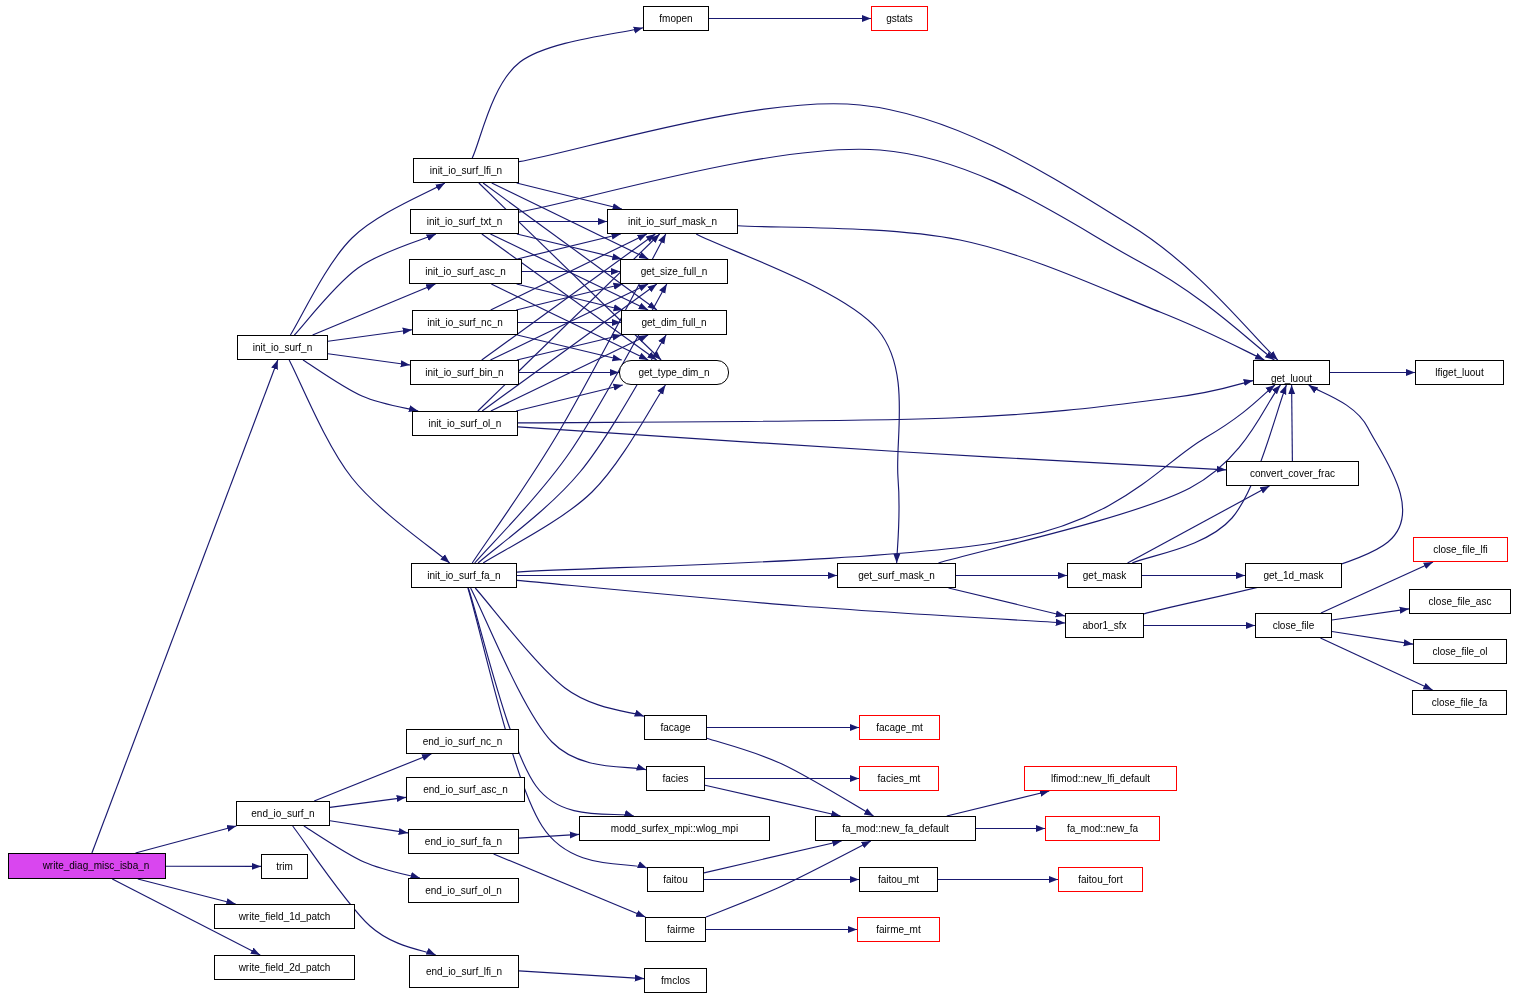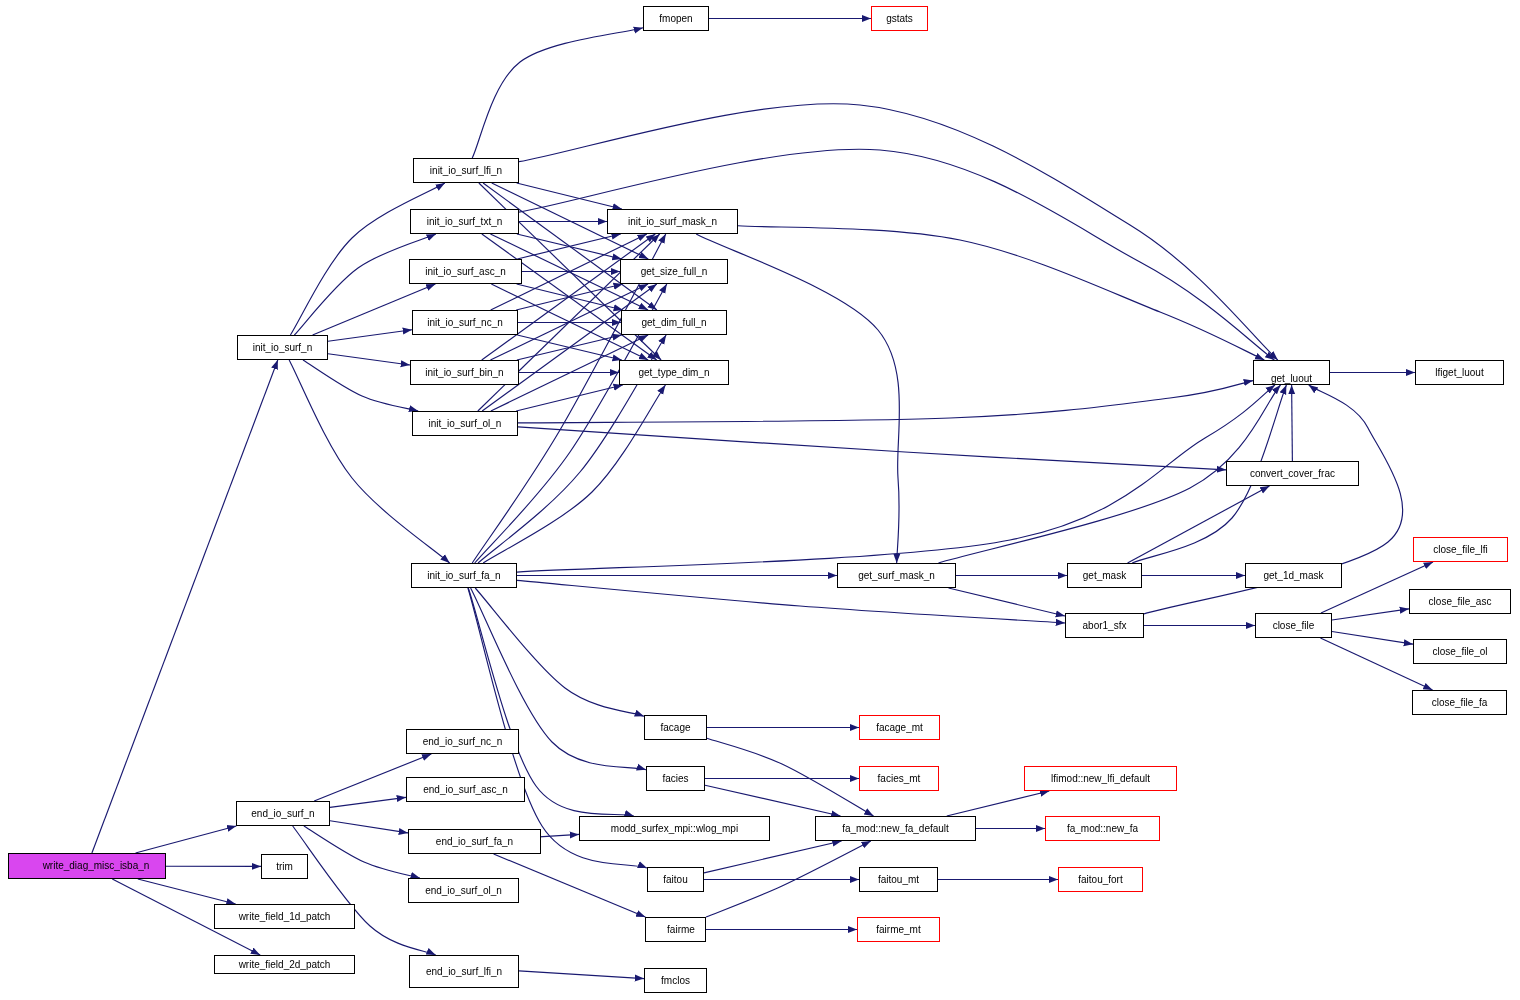--- a/index.html
+++ b/index.html
@@ -160,7 +160,7 @@
       <div class="node" style="left: 410px; top: 360px; width: 109px; height: 25px;">
         <span>init_io_surf_bin_n</span>
       </div>
-      <div class="node" style="left: 619px; top: 360px; width: 110px; height: 25px;">
+      <div class="node" style="left: 619px; top: 360px; width: 110px; height: 25px; border-radius: 12px;">
         <span>get_type_dim_n</span>
       </div>
       <div class="node" style="left: 1253px; top: 360px; width: 77px; height: 25px; align-items: flex-end;">

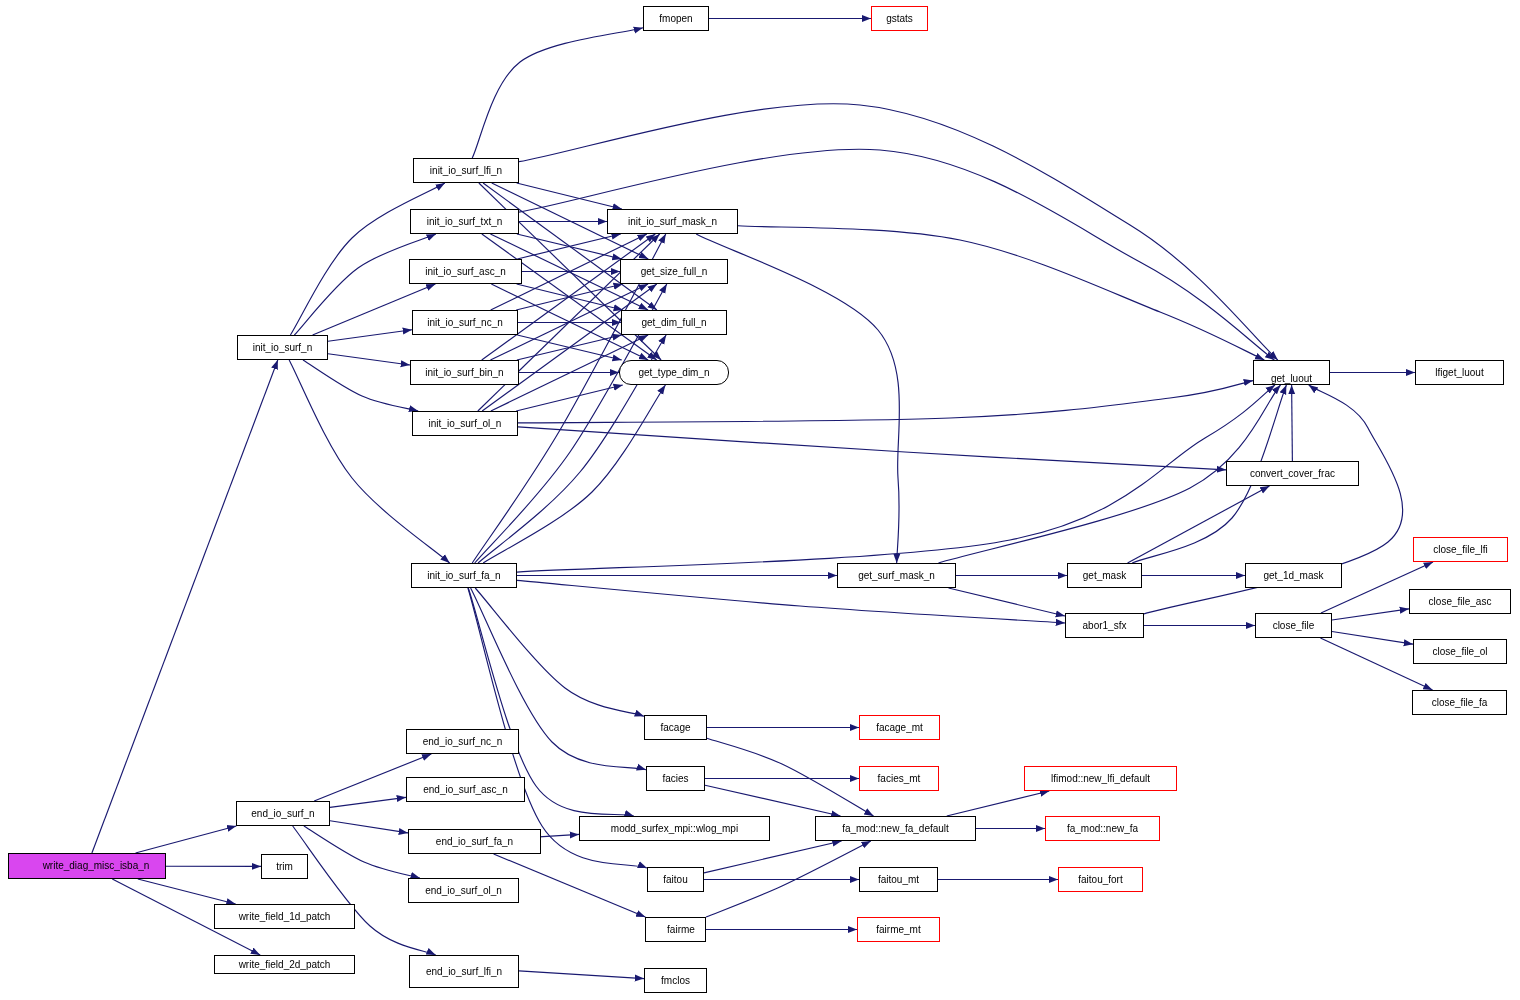--- a/index.html
+++ b/index.html
@@ -238,7 +238,7 @@
       <div class="node red" style="left: 1045px; top: 816px; width: 115px; height: 25px;">
         <span>fa_mod::new_fa</span>
       </div>
-      <div class="node" style="left: 408px; top: 829px; width: 133px; height: 25px;">
+      <div class="node" style="left: 408px; top: 829px; width: 111px; height: 25px;">
         <span>end_io_surf_fa_n</span>
       </div>
       <div class="node root" style="left: 8px; top: 853px; width: 158px; height: 26px;">

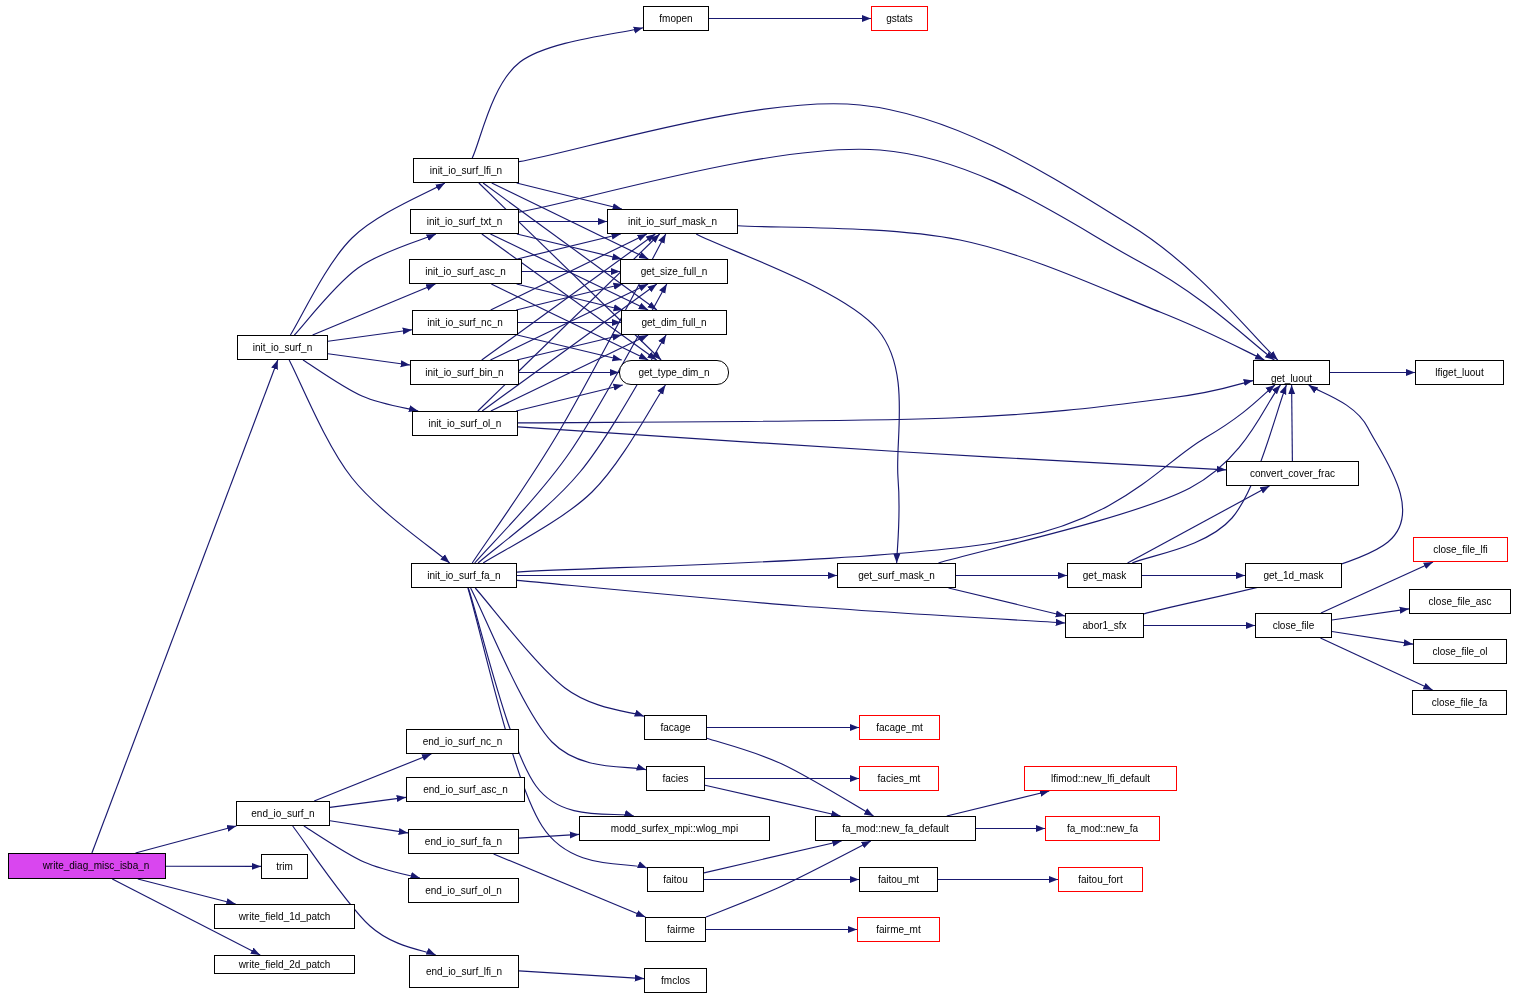--- a/index.html
+++ b/index.html
@@ -268,7 +268,7 @@
       <div class="node red" style="left: 857px; top: 917px; width: 83px; height: 25px;">
         <span>fairme_mt</span>
       </div>
-      <div class="node" style="left: 214px; top: 955px; width: 141px; height: 19px;">
+      <div class="node" style="left: 214px; top: 955px; width: 141px; height: 25px;">
         <span>write_field_2d_patch</span>
       </div>
       <div class="node" style="left: 409px; top: 955px; width: 110px; height: 33px;">

